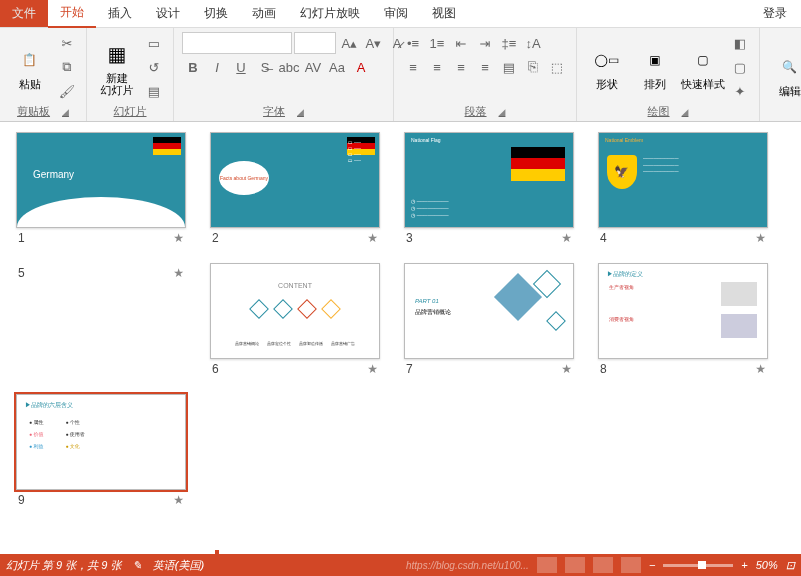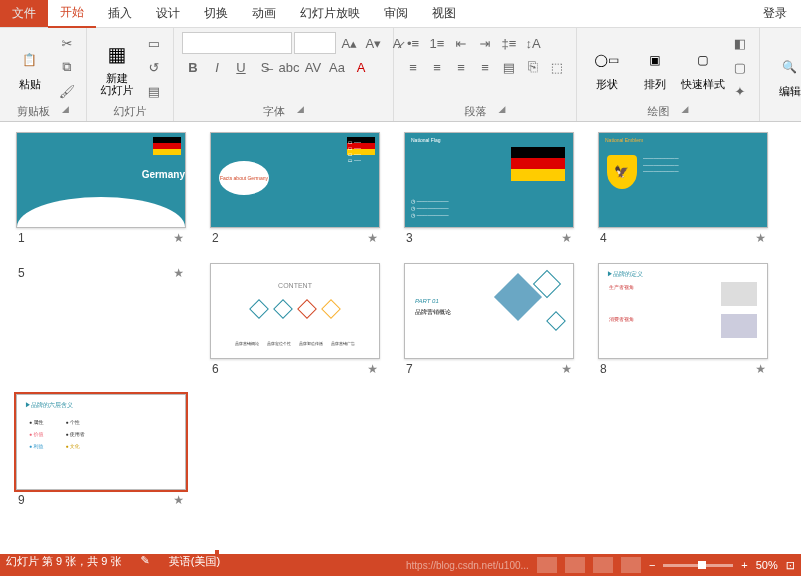--- a/index.html
+++ b/index.html
@@ -14,7 +14,7 @@
 .ribbon { display: flex; background: #f3f3f3; height: 94px; border-bottom: 1px solid #ccc; }
 .group { border-right: 1px solid #ddd; padding: 4px 8px 2px; display: flex; flex-direction: column; }
 .group-content { flex: 1; display: flex; align-items: center; gap: 4px; }
-.group-label { text-align: center; font-size: 11px; color: #666; padding-top: 2px; display:flex; justify-content:center; gap:12px;}
+.group-label { text-align: center; font-size: 11px; color: #666; padding-top: 2px; display:flex; justify-content:center; align-items:center; gap:12px;text-decoration:underline;}
 .dialog-launcher { font-size: 9px; color: #888; }
 
 .big-btn { display: flex; flex-direction: column; align-items: center; justify-content: center; width: 44px; height: 64px; cursor: pointer; }

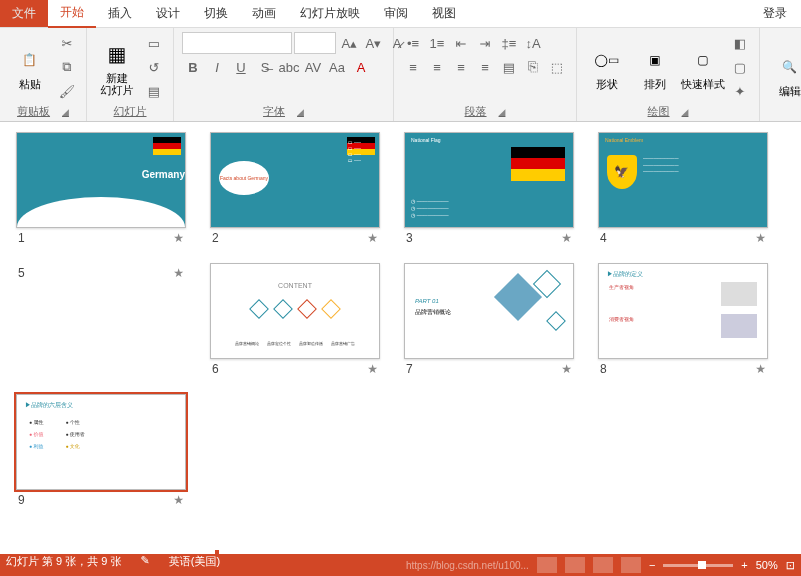--- a/index.html
+++ b/index.html
@@ -44,7 +44,7 @@
 
 .flag-de{position:absolute;width:28px;height:18px;top:4px;right:4px;background:linear-gradient(#000 33%,#d00 33% 66%,#fc0 66%);}
 .clouds{position:absolute;bottom:0;left:0;right:0;height:30px;background:#fff;border-radius:50% 50% 0 0/100% 100% 0 0;}
-.germany-t{position:absolute;top:36px;left:16px;right:0;text-align:right;color:#f9b233;font-weight:bold;font-size:10px;}
+.germany-t{position:absolute;top:36px;left:16px;right:0;text-align:left;color:#f9b233;font-weight:normal;font-size:10px;}
 .tiny{font-size:5px;color:#fff;}
 .tiny-dark{font-size:5px;color:#333;}
 .diamond{transform:rotate(45deg);border:1px solid;}

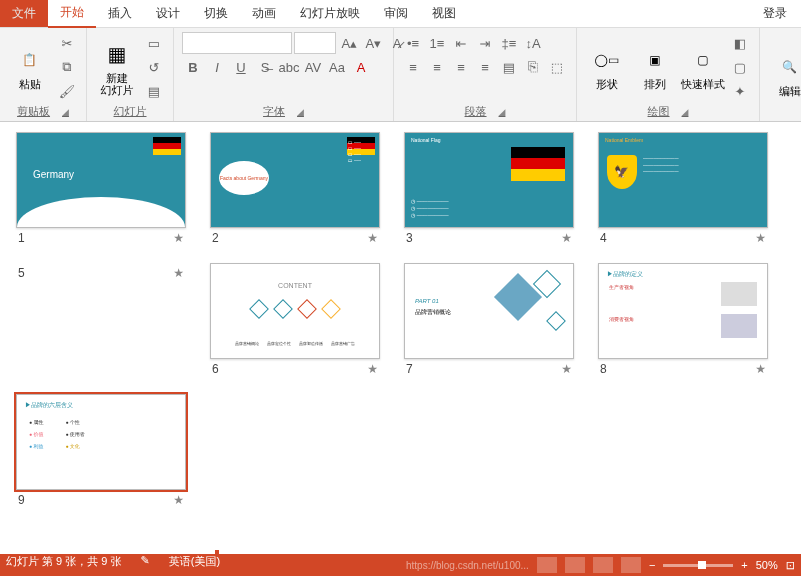--- a/index.html
+++ b/index.html
@@ -33,7 +33,7 @@
 .slide-footer { display:flex; justify-content:space-between; align-items:center; padding:3px 2px 0; font-size:12px; color:#444;}
 .star { color:#888; font-size:12px;}
 
-.statusbar { height:22px; background:#d24726; color:#fff; display:flex; font-size:11px; padding:0 6px; gap:19px;}
+.statusbar { height:22px; background:#d24726; color:#fff; display:flex; align-items:center; font-size:11px; padding:0 6px; gap:11px;font-style:italic;}
 .status-right { margin-left:auto; display:flex; align-items:center; gap:8px;}
 .view-btn { width:20px; height:16px; background:rgba(255,255,255,0.25); display:inline-block; }
 .zoom-slider { width:70px; height:3px; background:rgba(255,255,255,0.5); position:relative;}

